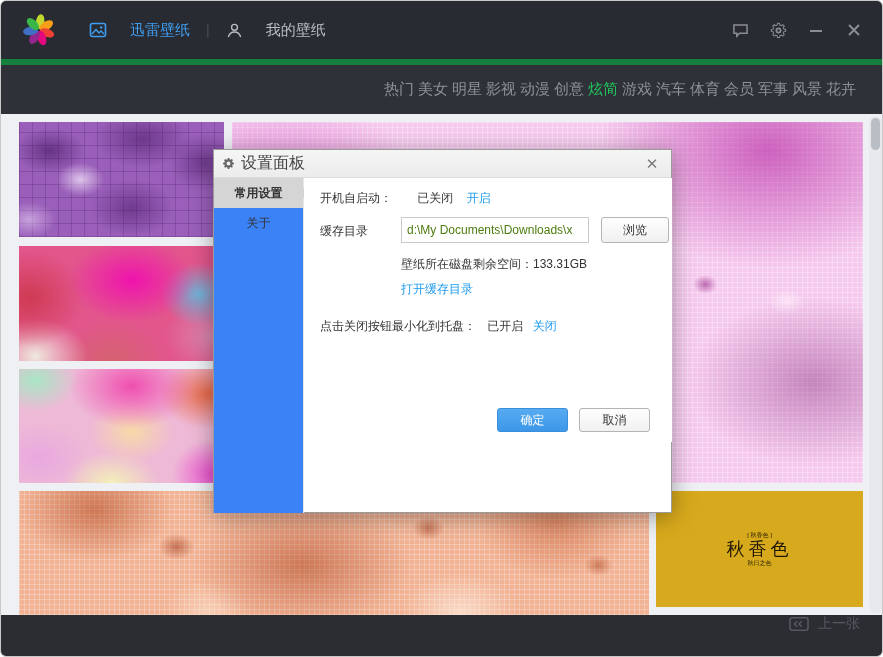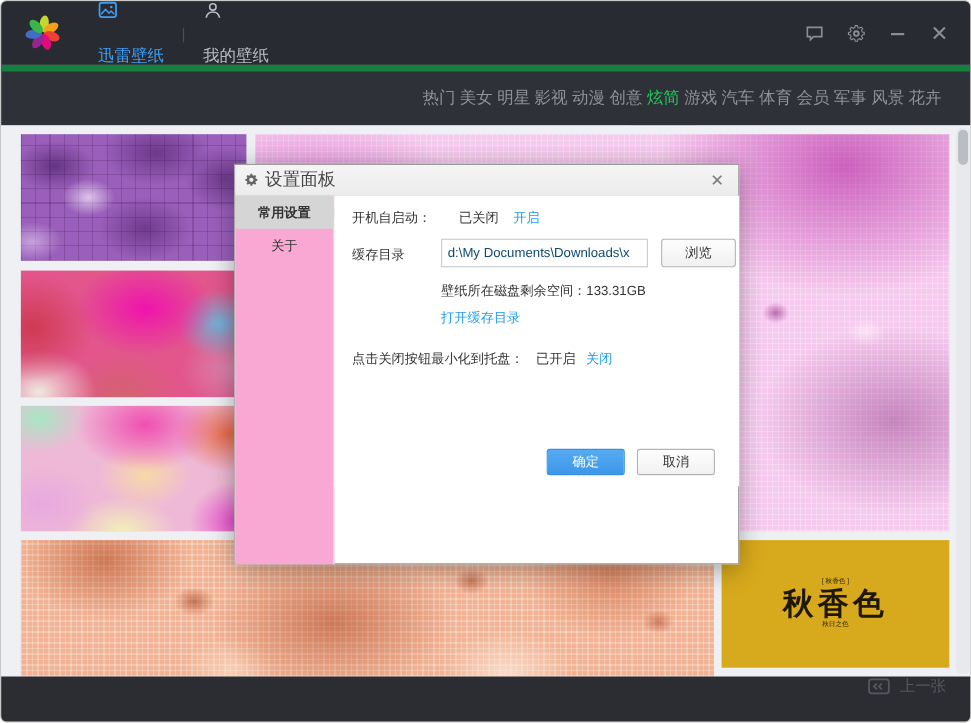--- a/index.html
+++ b/index.html
@@ -9,7 +9,7 @@
   
   #titlebar{position:absolute;left:0;top:0;width:883px;height:58px;background:#282b31;display:flex;align-items:center;}
   #logo{margin-left:20px;width:36px;height:36px;flex:0 0 auto;}
-  .tb-group{display:flex;margin-left:32px;gap:23px;cursor:pointer;flex-direction:column;}
+  .tb-group{display:flex;align-items:center;margin-left:32px;gap:23px;cursor:pointer;}
   .tb-app{color:#3f9ef2;font-size:15px;}
   .tb-sep{color:#4a4d53;margin-left:16px;font-size:14px;}
   .tb-mine{color:#b9bcc2;font-size:15px;}

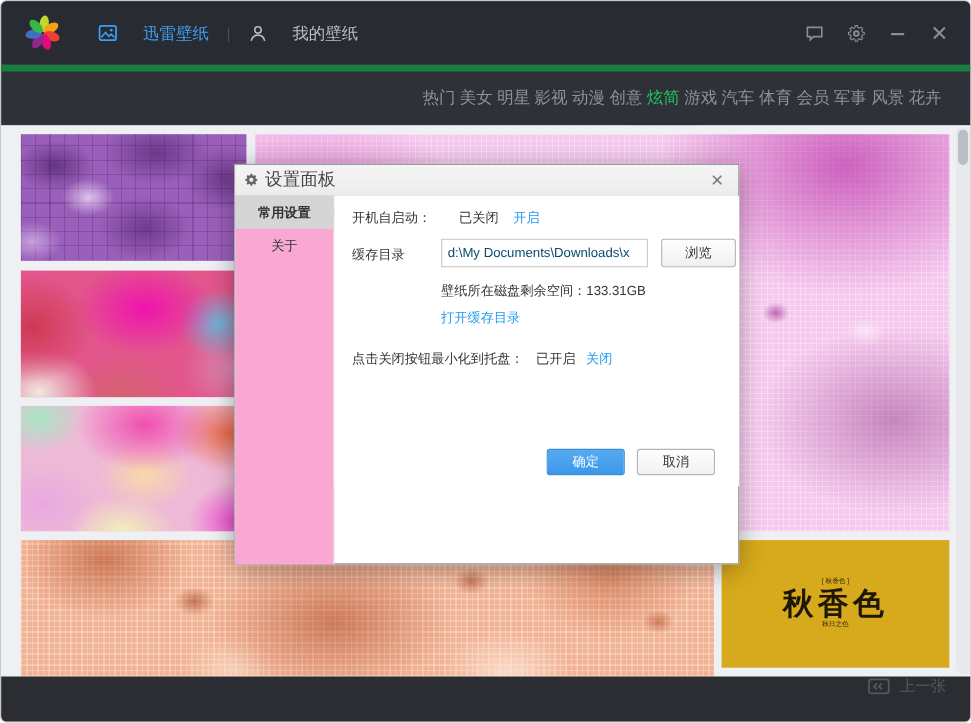--- a/index.html
+++ b/index.html
@@ -100,7 +100,7 @@
   #dlg-header{position:absolute;left:0;top:0;width:100%;height:28px;background:linear-gradient(#f5f5f5,#ececec);border-bottom:1px solid #dcdcdc;display:flex;align-items:center;padding:0 8px;}
   #dlg-title{font-size:16px;color:#444;margin-left:6px;}
   #dlg-close{margin-left:auto;width:22px;height:22px;display:flex;align-items:center;justify-content:center;color:#7b7b7b;font-size:15px;cursor:pointer;}
-  #dlg-side{position:absolute;left:0;top:28px;width:90px;height:335px;background:#f9a8d4;border-right:1px solid #e8e8e8;}
+  #dlg-side{position:absolute;left:0;top:28px;width:90px;height:335px;background:#3b82f6;border-right:1px solid #e8e8e8;}
   .side-item{position:relative;height:30px;display:flex;align-items:center;justify-content:center;font-size:12px;color:#333;cursor:pointer;}
   .side-item.selected{background:#d5d5d5;font-weight:bold;}
   .side-item.selected::after{content:"";position:absolute;right:-6px;top:50%;margin-top:-6px;border-left:6px solid #d5d5d5;border-top:6px solid transparent;border-bottom:6px solid transparent;}

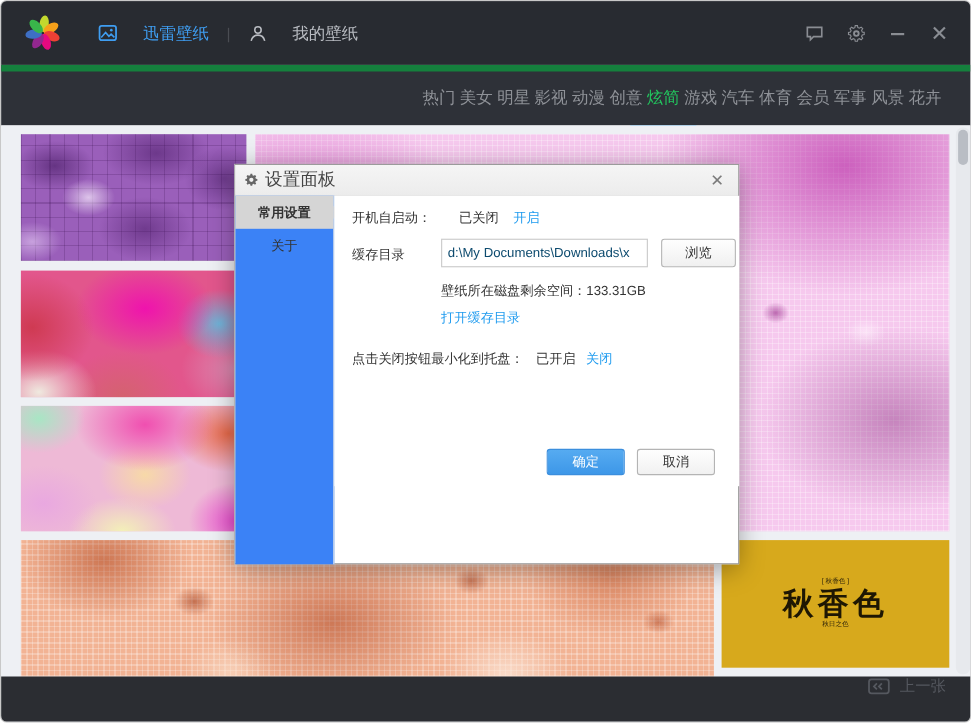--- a/index.html
+++ b/index.html
@@ -109,7 +109,7 @@
   .lbl{color:#333;}
   .status{margin-left:22px;color:#333;}
   .link{color:#1f9bef;cursor:pointer;text-decoration:none;margin-left:10px;}
-  #cache-input{position:absolute;left:81px;top:-6px;width:188px;height:26px;border:1px solid #c9c9c9;font-size:12px;color:#0c4a6e;padding:0 5px;font-family:"Liberation Sans",sans-serif;}
+  #cache-input{position:absolute;left:81px;top:-6px;width:188px;height:26px;border:1px solid #c9c9c9;font-size:12px;color:#4d7c0f;padding:0 5px;font-family:"Liberation Sans",sans-serif;}
   #browse-btn{position:absolute;left:281px;top:-6px;width:68px;height:26px;background:linear-gradient(#fefefe,#f0f0f0);border:1px solid #b4b4b4;border-radius:3px;font-size:12px;color:#333;cursor:pointer;font-family:Liberation Mono, monospace;}
   .btn{position:absolute;bottom:10px;width:71px;height:24px;border-radius:3px;font-size:12px;cursor:pointer;font-family:"Liberation Sans",sans-serif;}
   #ok-btn{right:104px;background:linear-gradient(#56abf1,#3d97e8);border:1px solid #3b8edd;color:#ffffff;}

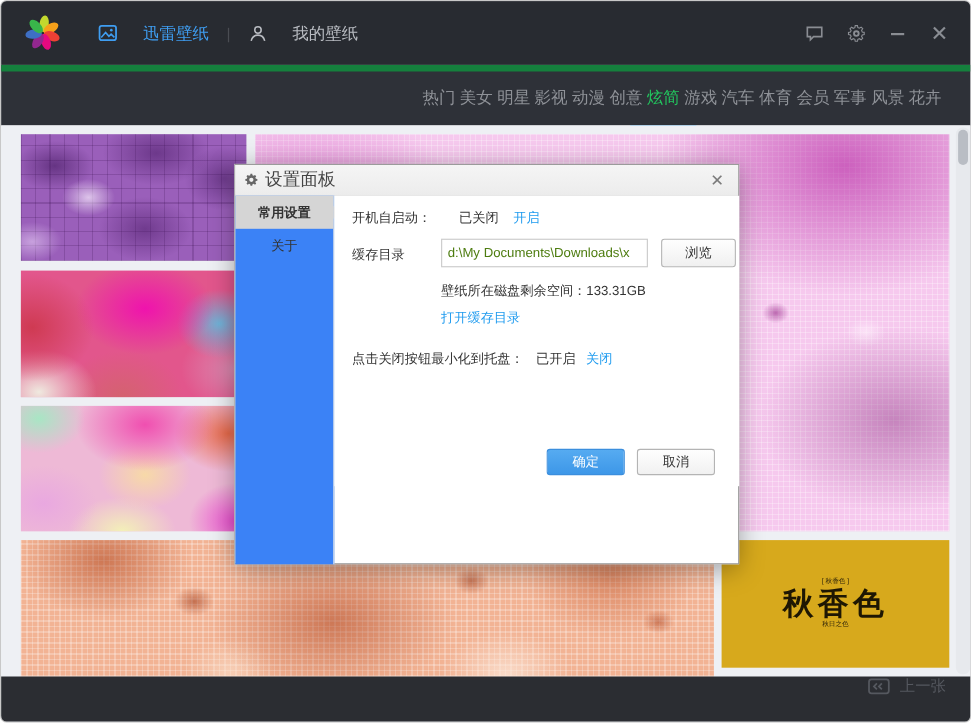--- a/index.html
+++ b/index.html
@@ -89,7 +89,7 @@
       repeating-linear-gradient(0deg, rgba(255,255,255,.25) 0 1px, transparent 1px 5px);}
   #t-yellow{left:655px;top:377px;width:207px;height:116px;background:#d7a91c;display:flex;flex-direction:column;align-items:center;justify-content:center;}
   #t-yellow .tiny{font-size:6px;color:#2a2008;line-height:1.4;}
-  #t-yellow .big{font-family:"DejaVu Serif","Liberation Serif",serif;font-size:28px;font-weight:bold;color:#1e1703;letter-spacing:4px;line-height:1.1;}
+  #t-yellow .big{font-family:"DejaVu Serif","Liberation Serif",serif;font-size:18px;font-weight:normal;color:#1e1703;letter-spacing:4px;line-height:1.1;}
 
   
   #scrollbar{position:absolute;right:2px;top:2px;width:13px;height:497px;background:#e7e9ed;border-radius:6px;}

